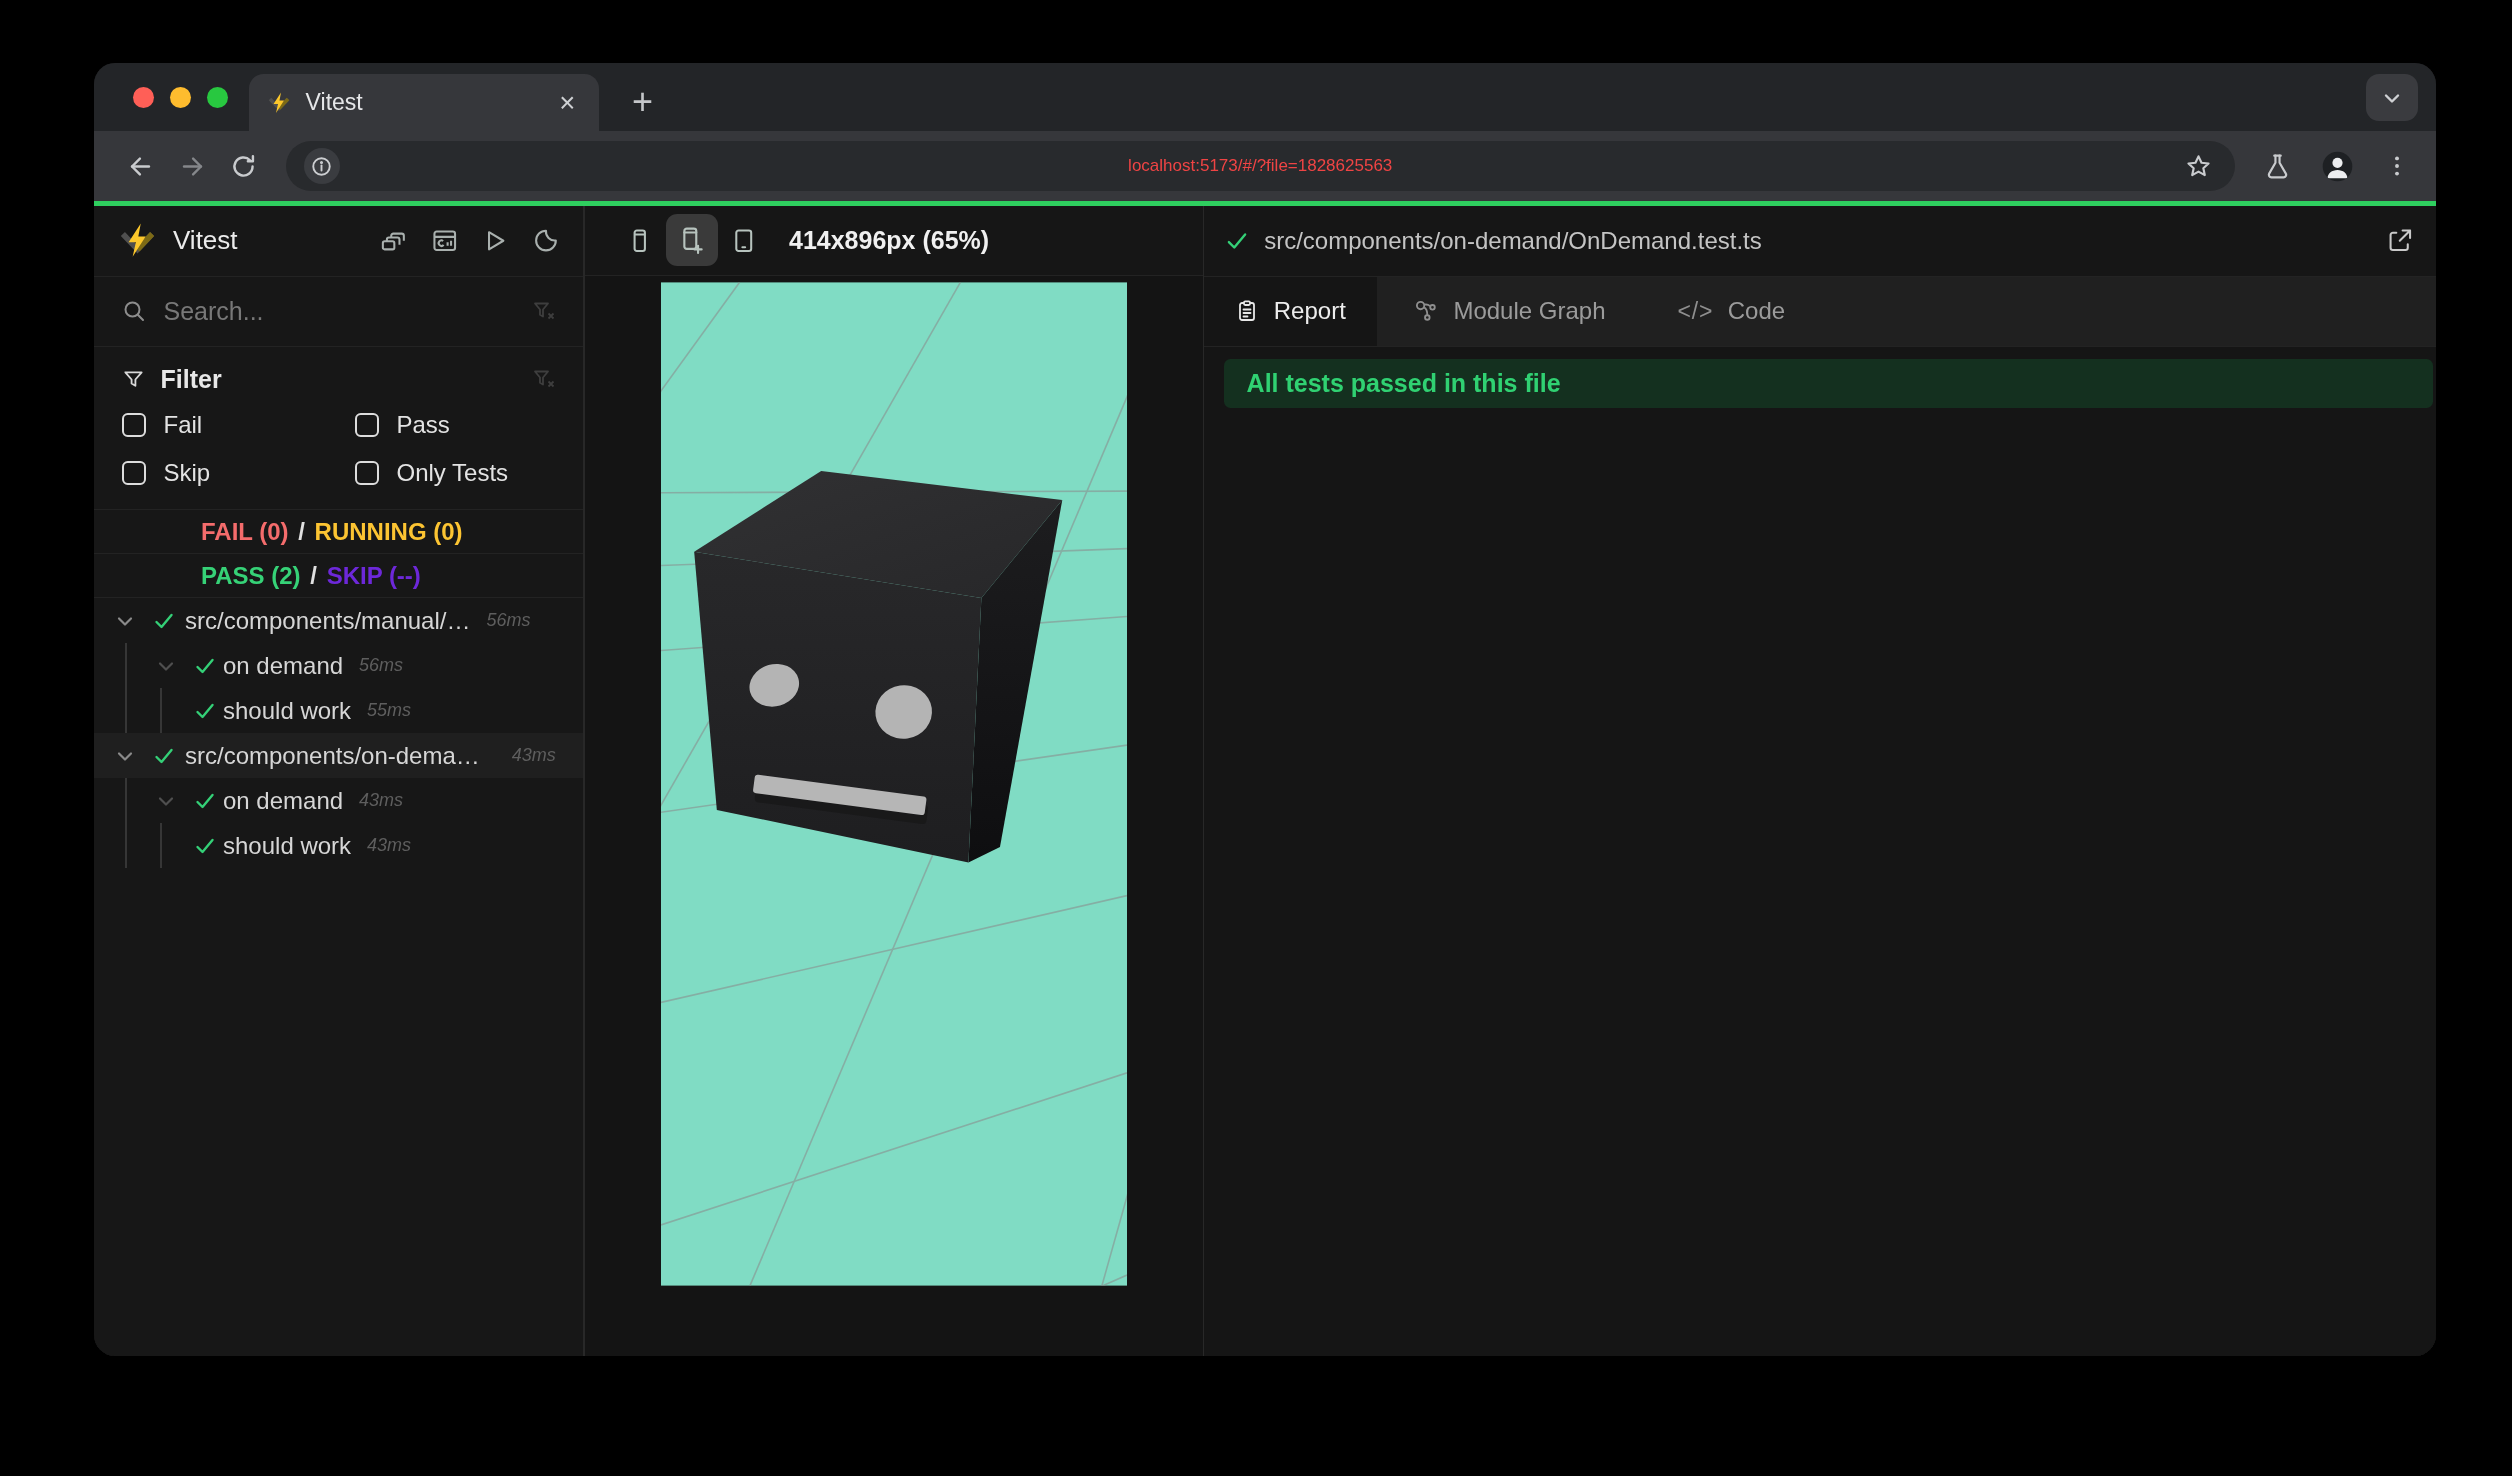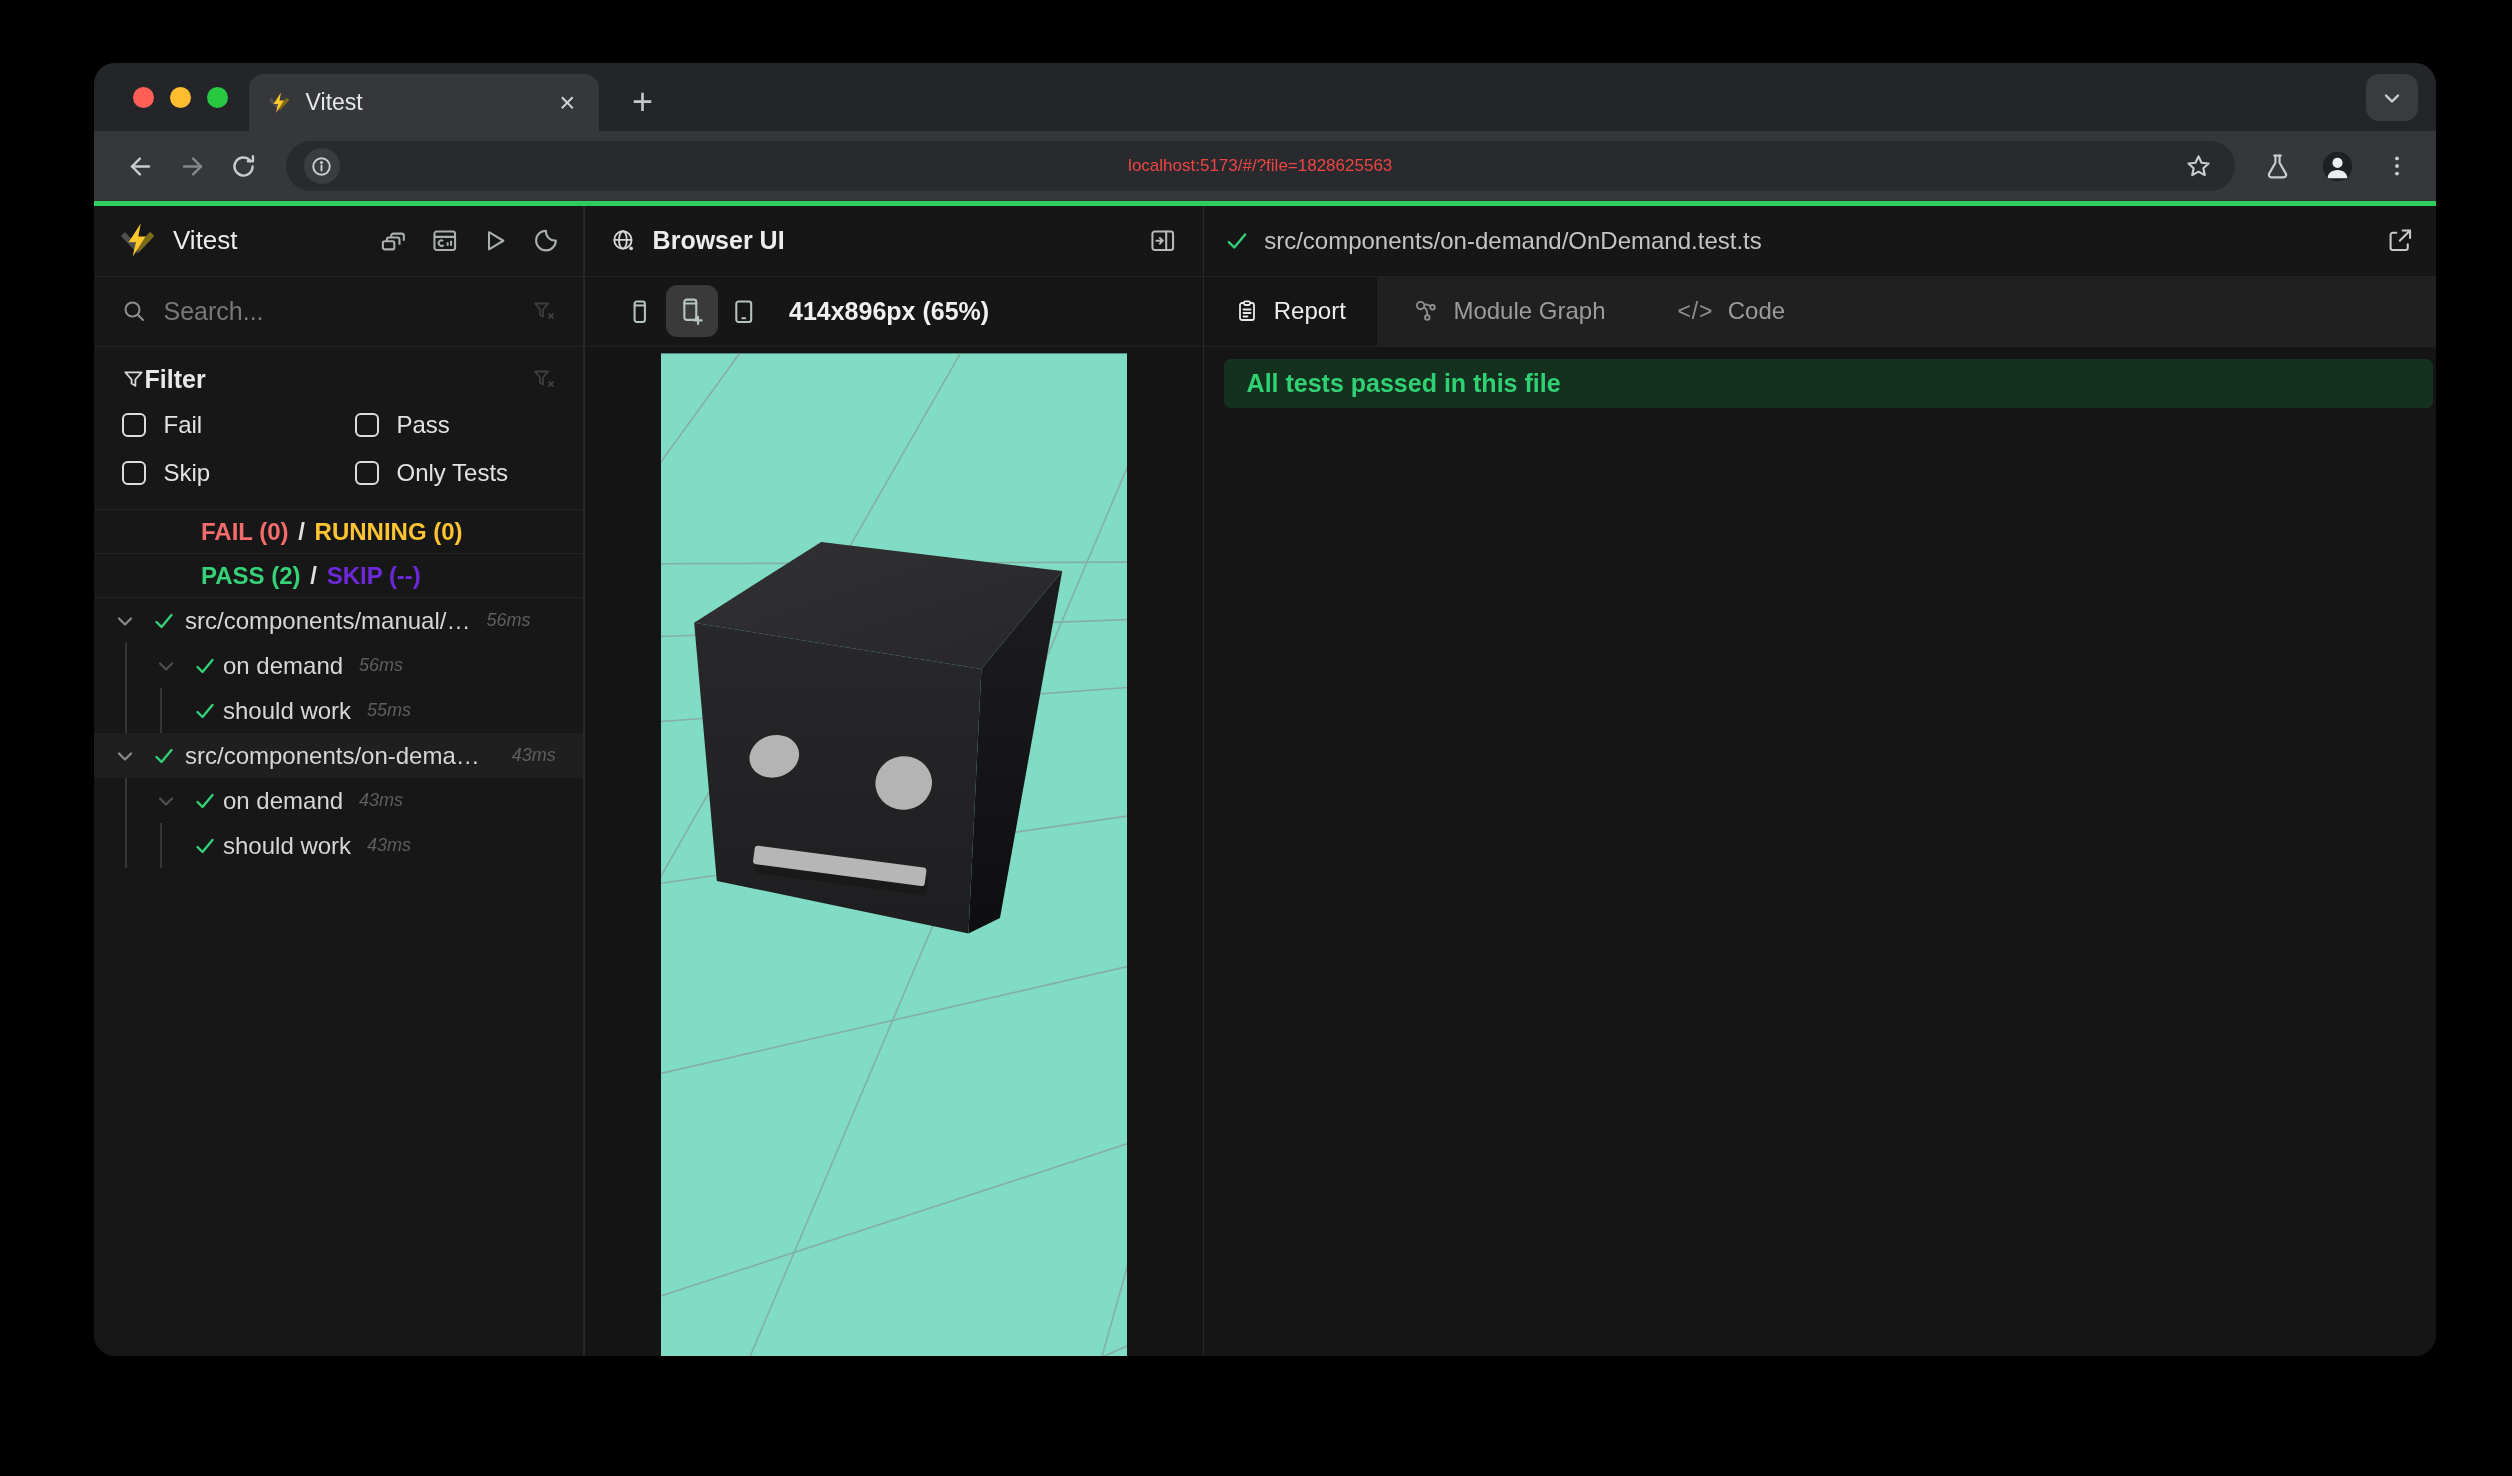--- a/index.html
+++ b/index.html
@@ -365,22 +365,6 @@
     <div class="panel-divider"></div>
 
     <div class="mid">
-      <div class="mid-header">
-        <svg width="26" height="26" viewBox="0 0 24 24" fill="none" stroke="currentColor" stroke-width="1.7">
-            <circle cx="11" cy="11" r="8"></circle>
-            <path d="M3 11h16"></path>
-            <ellipse cx="11" cy="11" rx="3.6" ry="8"></ellipse>
-            <circle cx="18.6" cy="18.8" r="1.7" fill="currentColor" stroke="none"></circle>
-          </svg>
-        <span class="mid-title">Browser UI</span>
-        <span class="icon-btn" style="color:#b9b9b9;">
-          <svg width="27.5" height="27.5" viewBox="0 0 24 24" fill="none" stroke="currentColor" stroke-width="1.8" stroke-linejoin="round" stroke-linecap="round">
-              <rect x="3" y="4" width="18" height="16" rx="2"></rect>
-              <line x1="15" y1="4" x2="15" y2="20"></line>
-              <path d="M6.5 12h5.5M9.5 9.5 12 12l-2.5 2.5"></path>
-            </svg>
-        </span>
-      </div>
       <div class="device-row">
         <span class="dev-btn">
           <svg width="27.5" height="27.5" viewBox="0 0 24 24" fill="none" stroke="currentColor" stroke-width="1.8" stroke-linejoin="round">

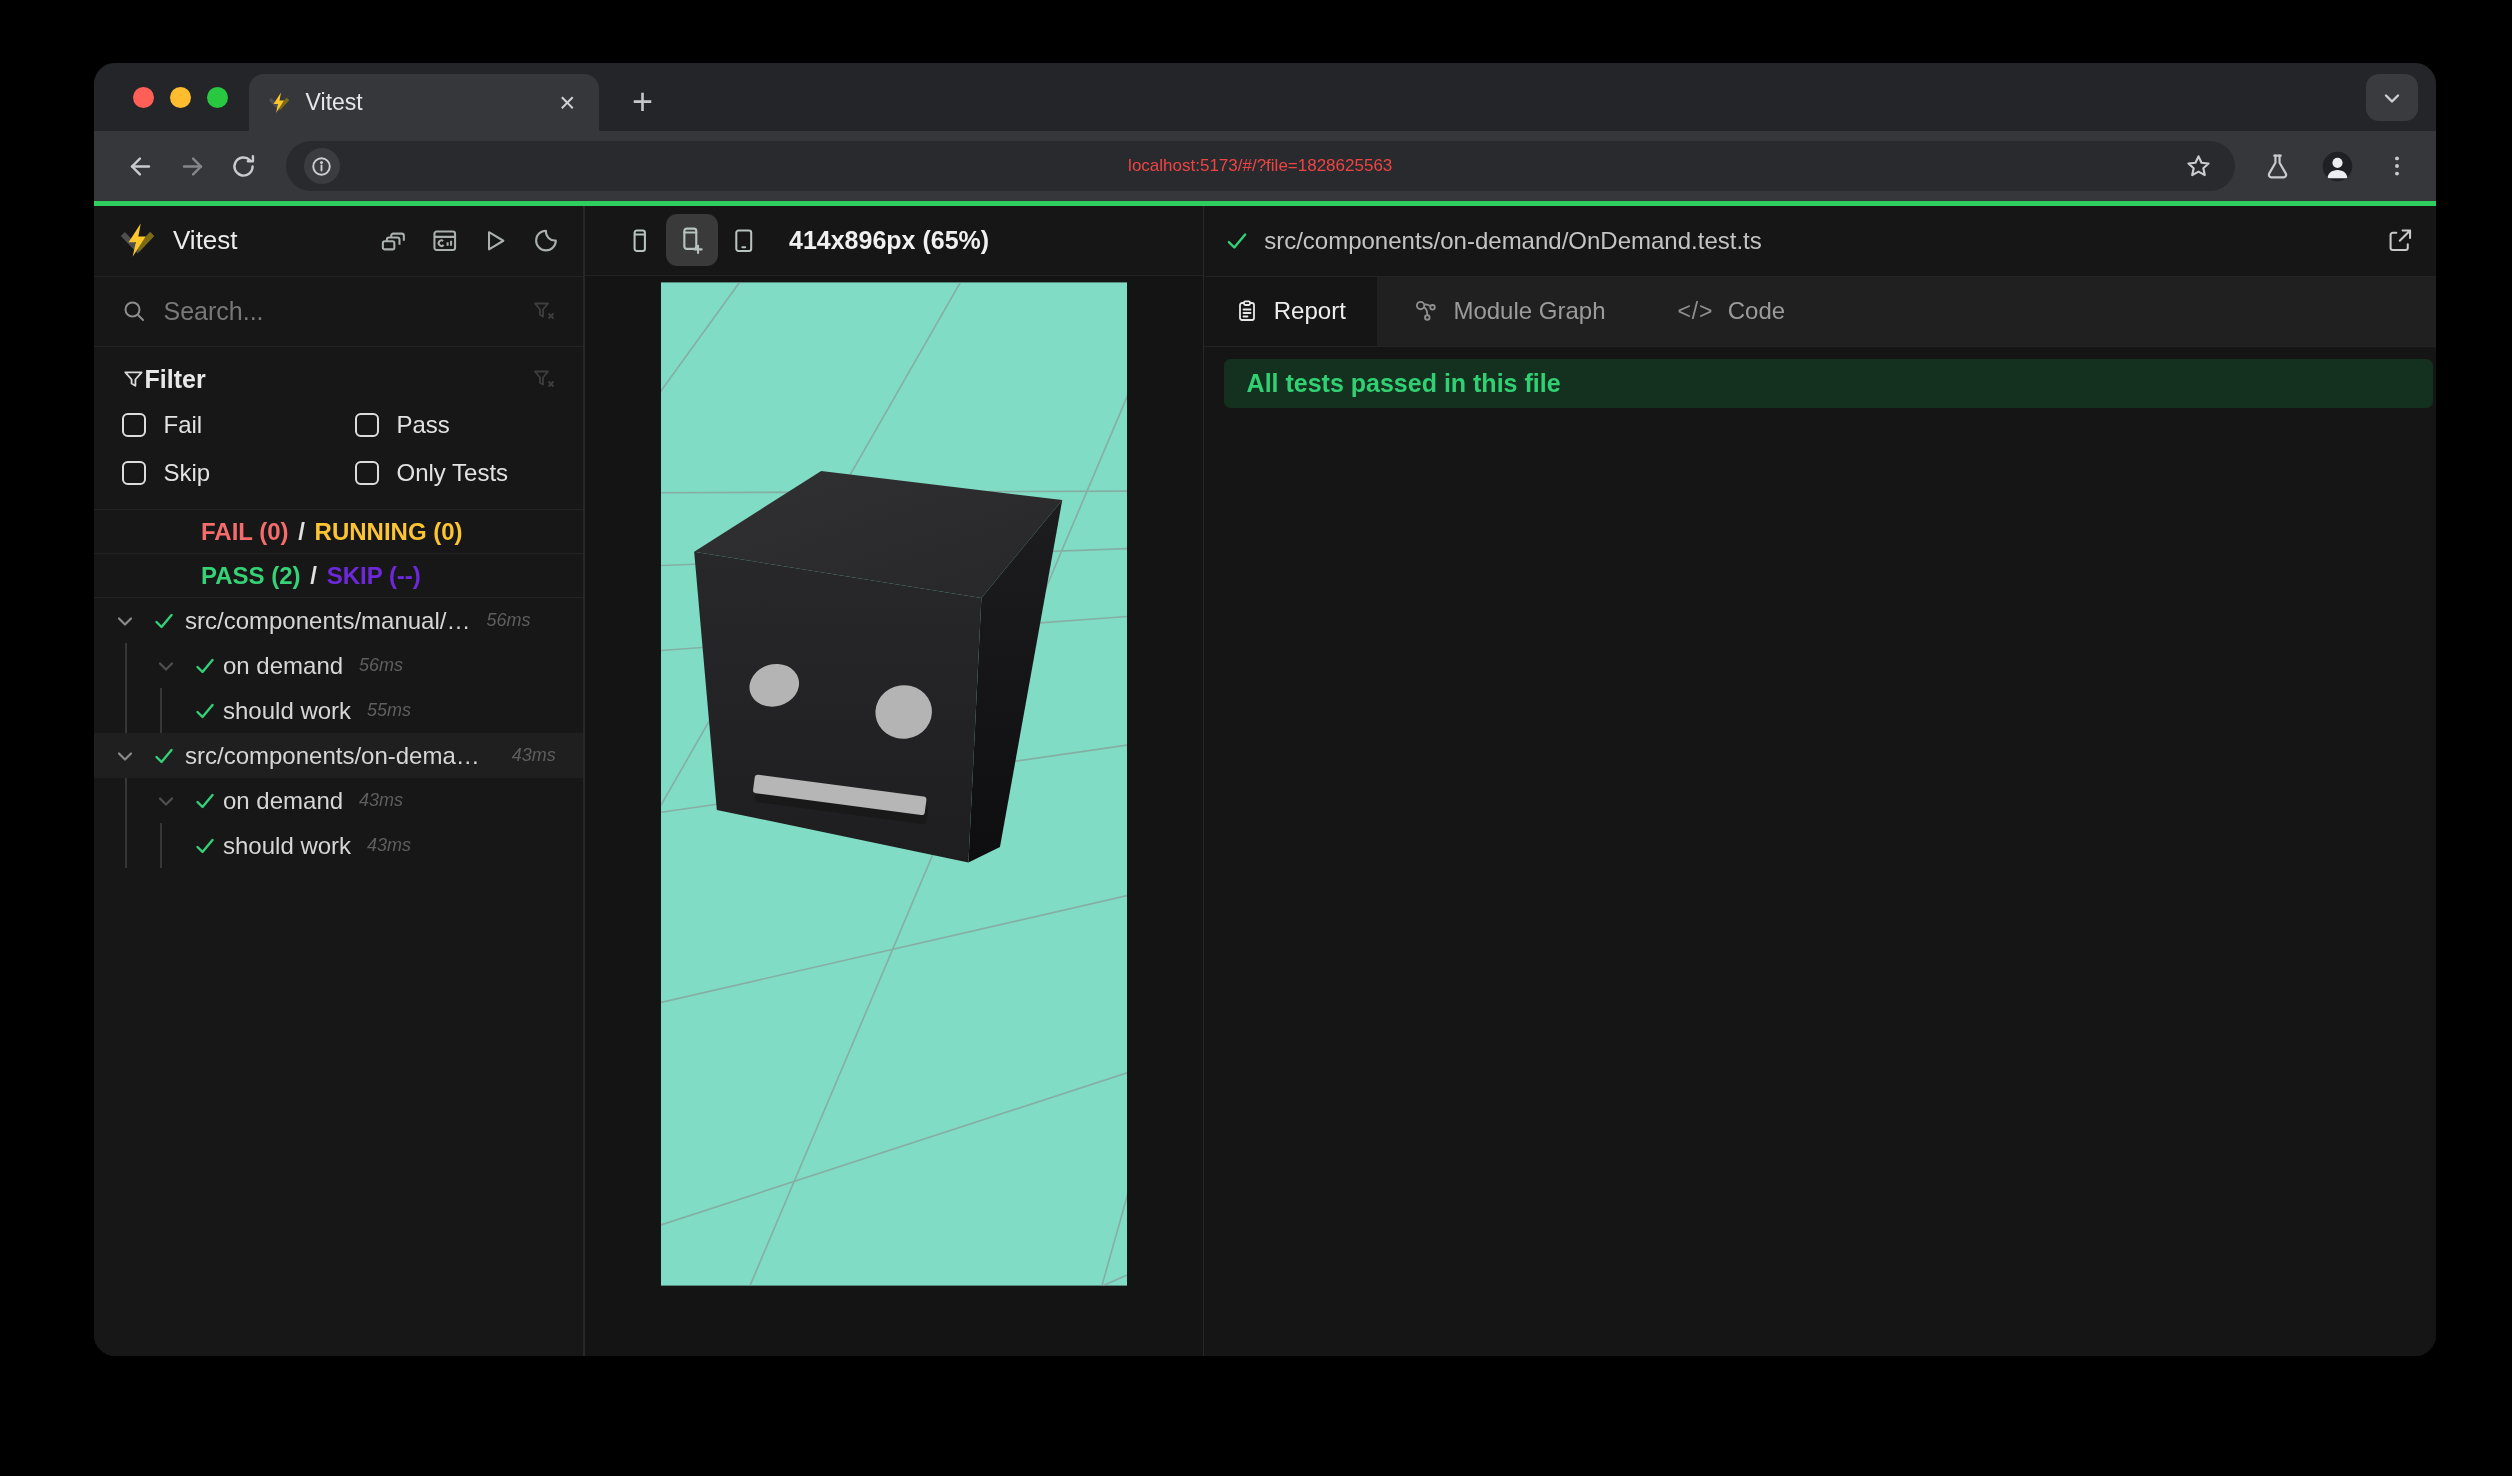--- a/index.html
+++ b/index.html
@@ -53,7 +53,7 @@
 
   .filter-block { padding:13px 27.5px 16px; border-bottom:1.6px solid #232323; flex:none; }
   .filter-head { height:39px; display:flex; align-items:center; color:#d9d9d9; }
-  .filter-title { color:#e8e8e8; font-size:25px; font-weight:bold; margin-left:0; flex:1; }
+  .filter-title { color:#e8e8e8; font-size:25px; font-weight:bold; margin-left:16px; flex:1; }
   .filter-grid { display:grid; grid-template-columns:233px 1fr; row-gap:8px; margin-top:6.5px; }
   .chk-item { display:flex; align-items:center; height:40px; }
   .checkbox { width:24px; height:24px; border:2.4px solid #dcdcdc; border-radius:5.7px; background:transparent; flex:none; }

